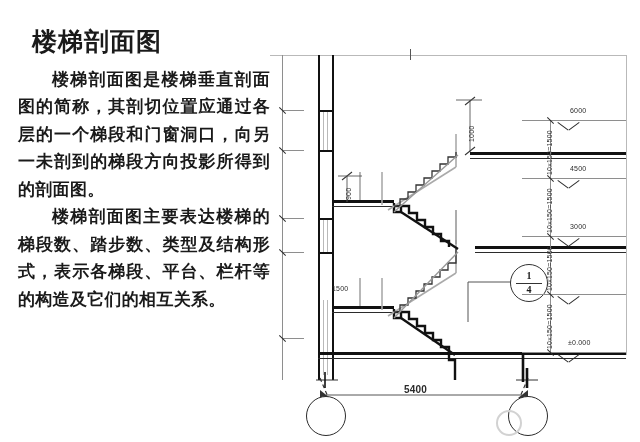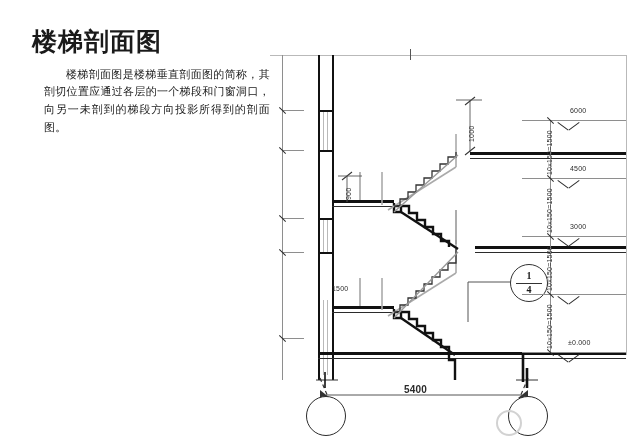--- a/index.html
+++ b/index.html
@@ -15,7 +15,7 @@
     font-size:25px;font-weight:700;letter-spacing:1px;line-height:1.1;
     margin:0 0 10px 14px;
   }
-  #body-para{font-size:11px;line-height:1.62;font-weight:400;letter-spacing:0.3px;text-align:justify;margin-left:26px;}
+  #body-para{font-size:17px;line-height:1.62;font-weight:700;letter-spacing:0.3px;text-align:justify;}
   #body-para p{margin:0;text-indent:2em;}
 
   

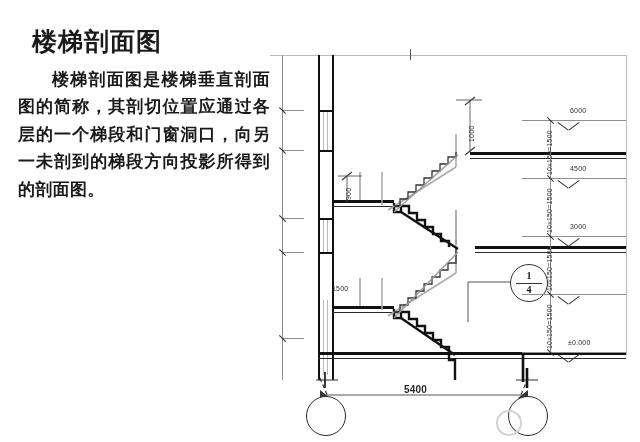--- a/index.html
+++ b/index.html
@@ -60,6 +60,7 @@
     <h1 id="title">楼梯剖面图</h1>
     <div id="body-para">
       <p>楼梯剖面图是楼梯垂直剖面图的简称，其剖切位置应通过各层的一个梯段和门窗洞口，向另一未剖到的梯段方向投影所得到的剖面图。</p>
+      <p>楼梯剖面图主要表达楼梯的梯段数、踏步数、类型及结构形式，表示各梯段、平台、栏杆等的构造及它们的相互关系。</p>
     </div>
   </div>
 

